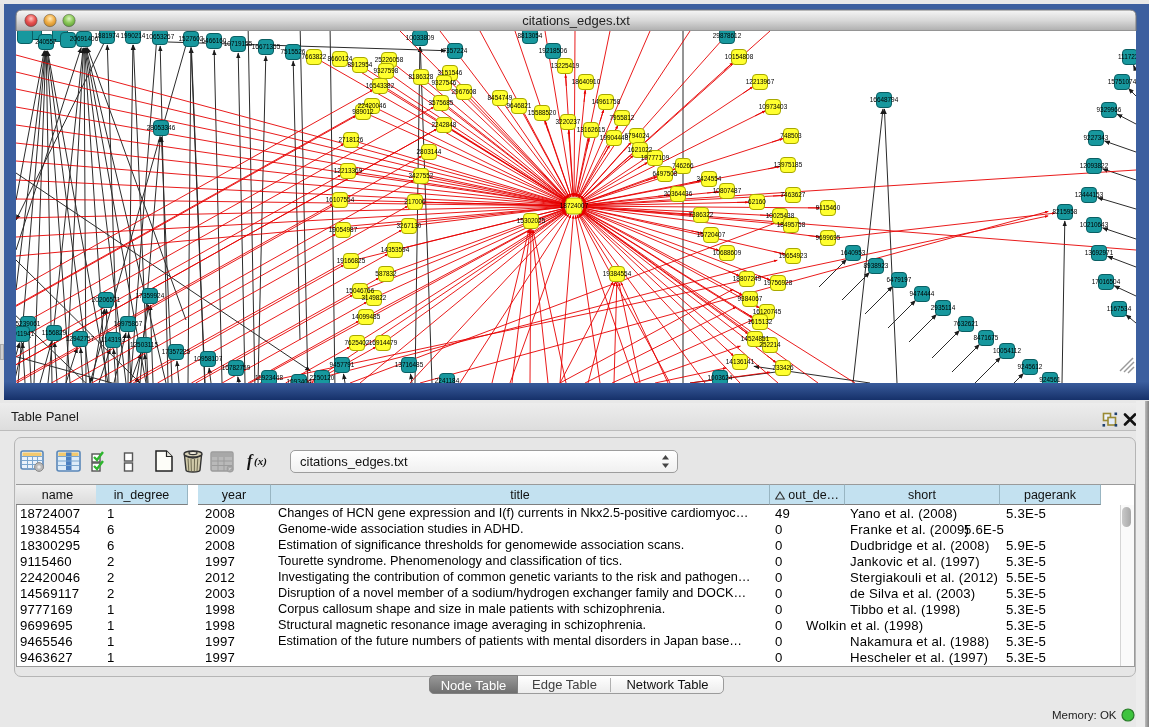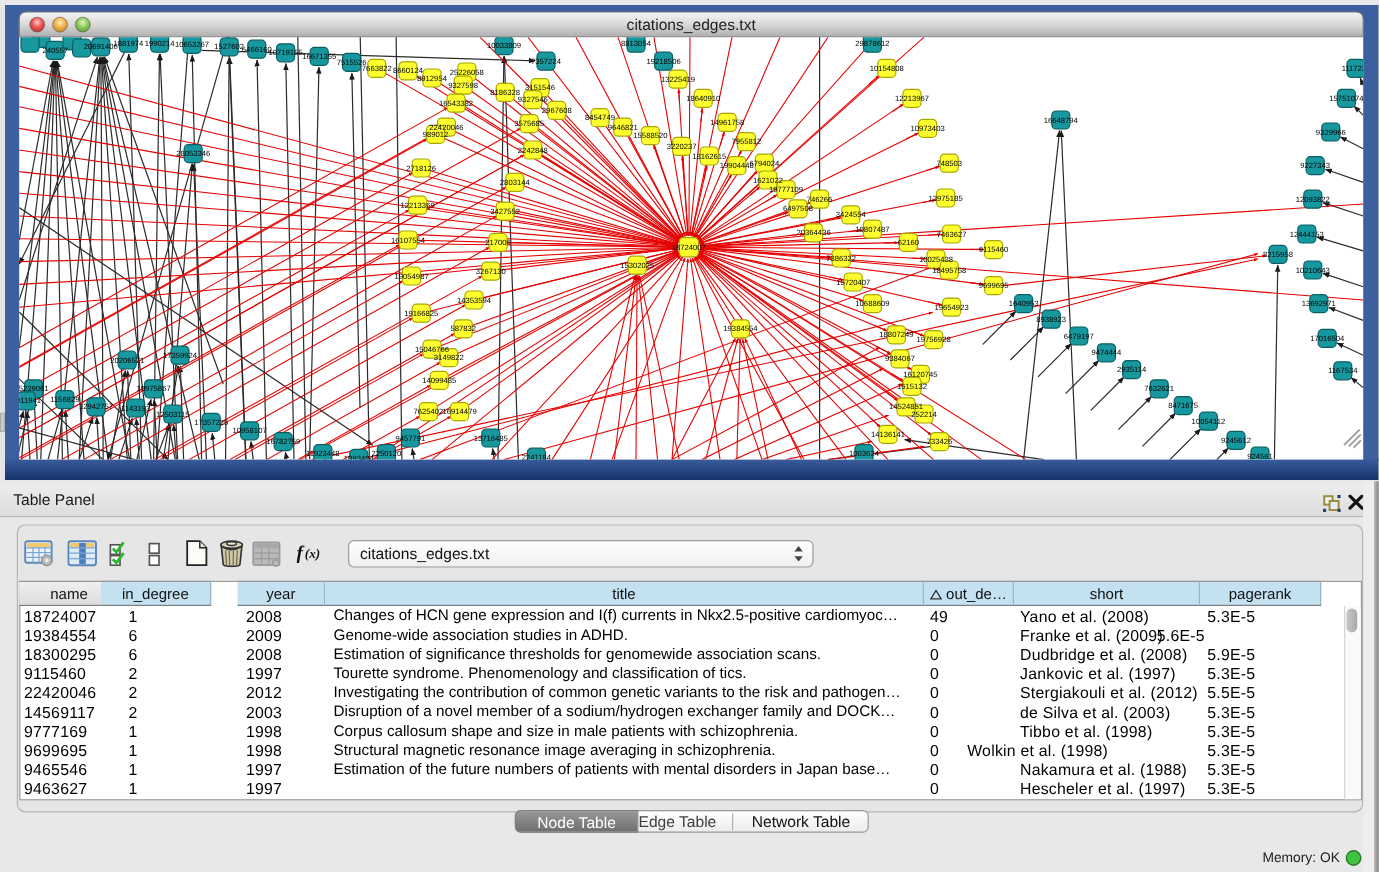--- a/index.html
+++ b/index.html
@@ -717,7 +717,7 @@
 
 <div class="abs" style="left:16px;top:484px;width:1119px;height:183px;background:#fff;border:1px solid #9a9a9a"></div>
 <div class="hcell" style="left:16px;width:84px;background:linear-gradient(#f0f0f0,#dcdcdc)">name</div>
-<div class="hcell" style="left:84px;width:92px">in_degree</div>
+<div class="hcell" style="left:96px;width:92px">in_degree</div>
 <div class="hcell" style="left:198px;width:73px">year</div>
 <div class="hcell" style="left:271px;width:499px">title</div>
 <div class="hcell" style="left:770px;width:75px"><svg width="10" height="9" viewBox="0 0 10 9" style="vertical-align:-1px">

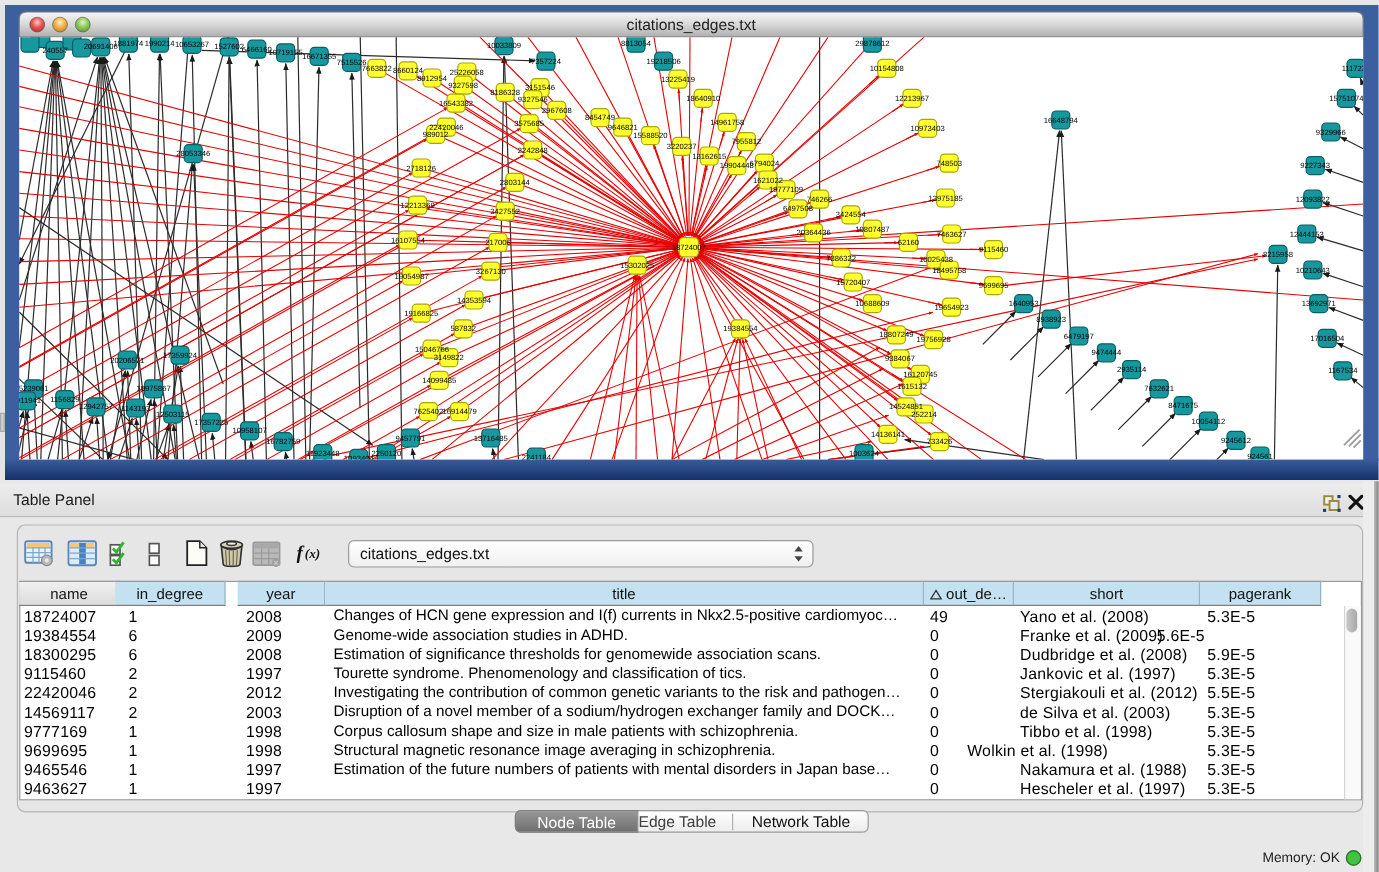--- a/index.html
+++ b/index.html
@@ -819,7 +819,7 @@
 <div class="abs" style="left:1122px;top:507px;width:9px;height:20px;background:linear-gradient(90deg,#c9c9c9,#a8a8a8);border-radius:5px"></div>
 
 <div class="abs" style="left:429px;top:675px;width:295px;height:19px;border:1px solid #9b9b9b;border-radius:5px;background:linear-gradient(#ffffff,#ececec)"></div>
-<div class="seg" style="left:429px;width:103px;background:linear-gradient(#989898,#6f6f6f);color:#fff;border-radius:5px 0 0 5px;border:1px solid #808080">Node Table</div>
+<div class="seg" style="left:429px;width:89px;background:linear-gradient(#989898,#6f6f6f);color:#fff;border-radius:5px 0 0 5px;border:1px solid #808080">Node Table</div>
 <div class="seg" style="left:519px;width:91px;color:#404040">Edge Table</div>
 <div class="abs" style="left:610px;top:678px;width:1px;height:14px;background:#b0b0b0"></div>
 <div class="seg" style="left:611px;width:113px;color:#111">Network Table</div>

